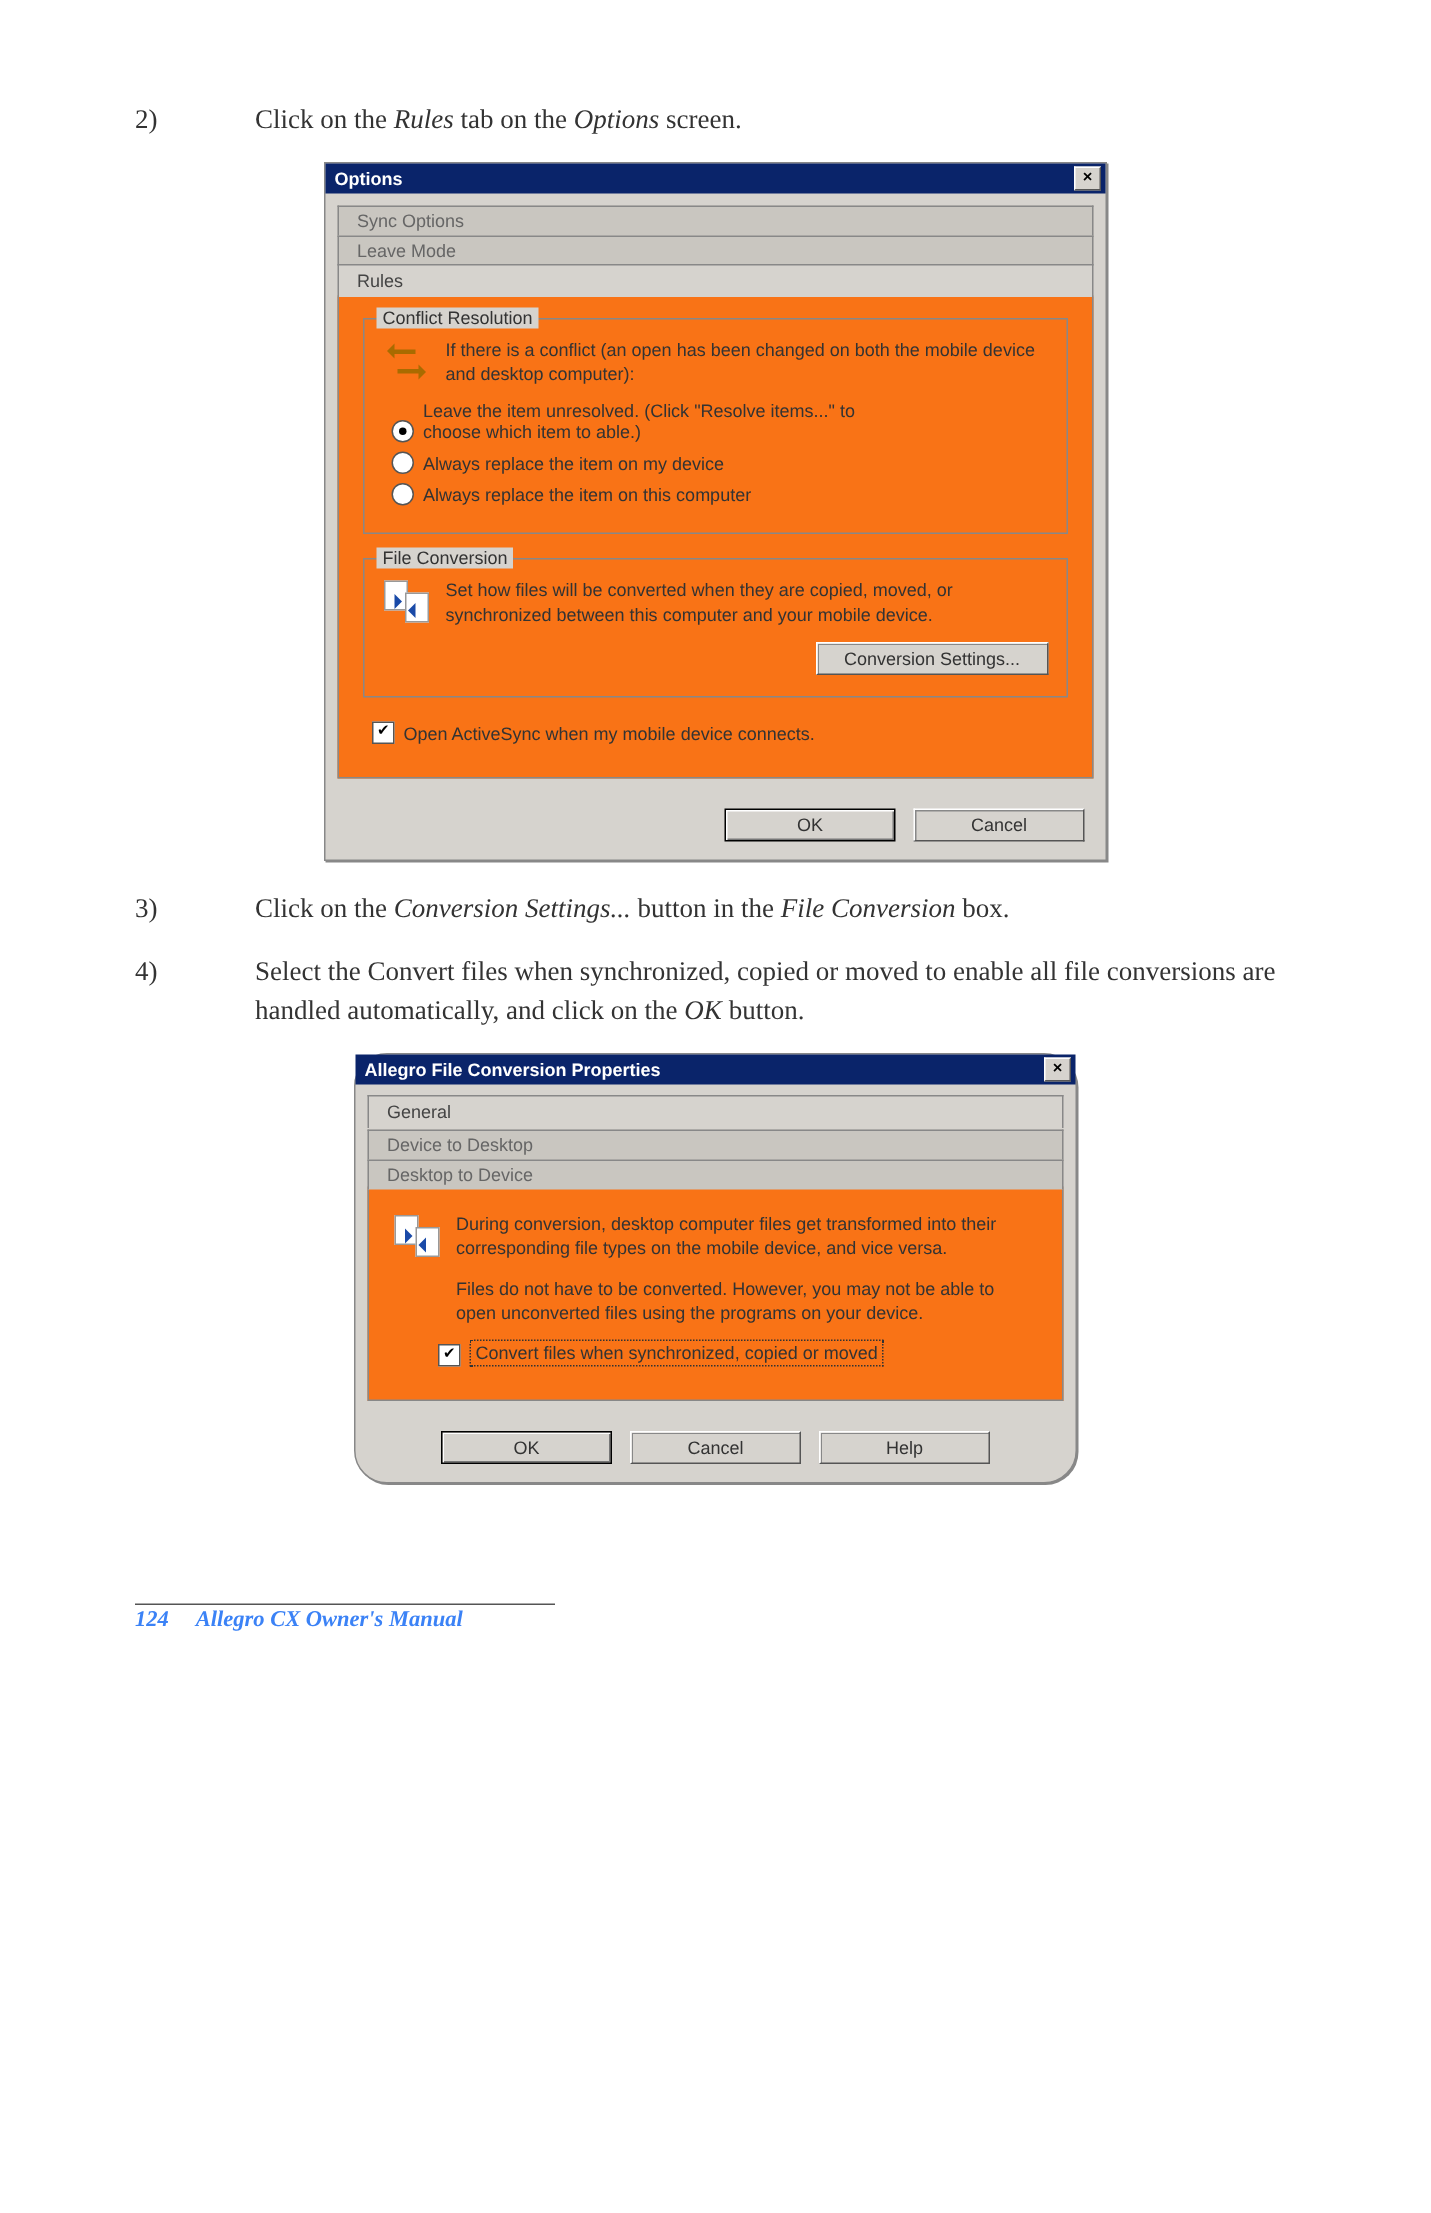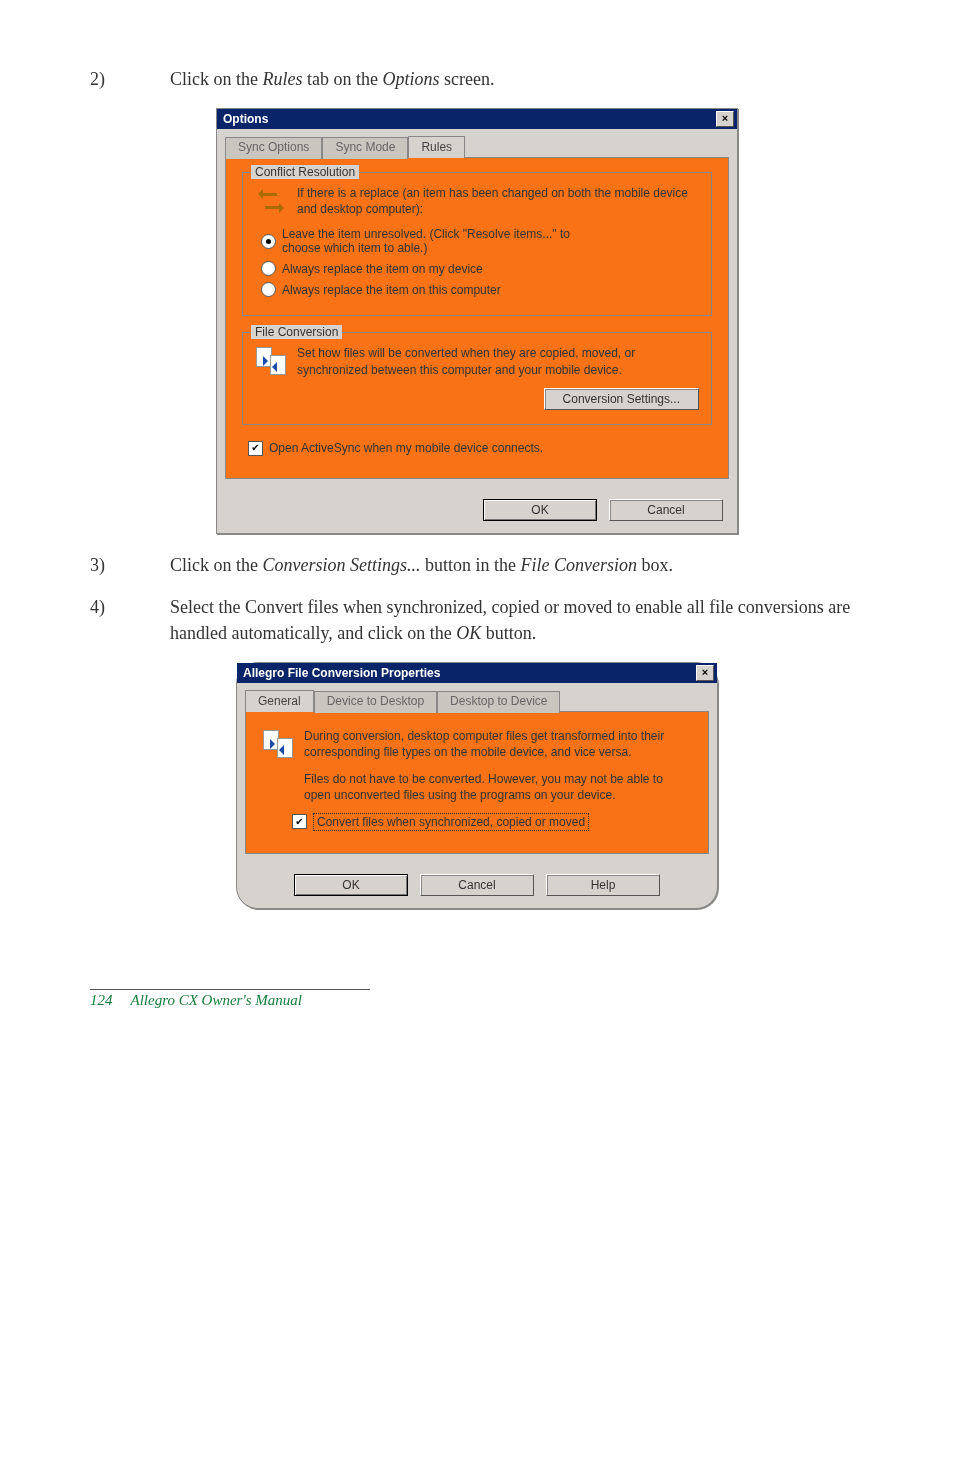--- a/index.html
+++ b/index.html
@@ -66,6 +66,7 @@
     display:flex;
     gap:0;
     padding: 6px 8px 0 8px;
+    flex-direction: column;
   }
   .tab {
     border: 1px solid #888;

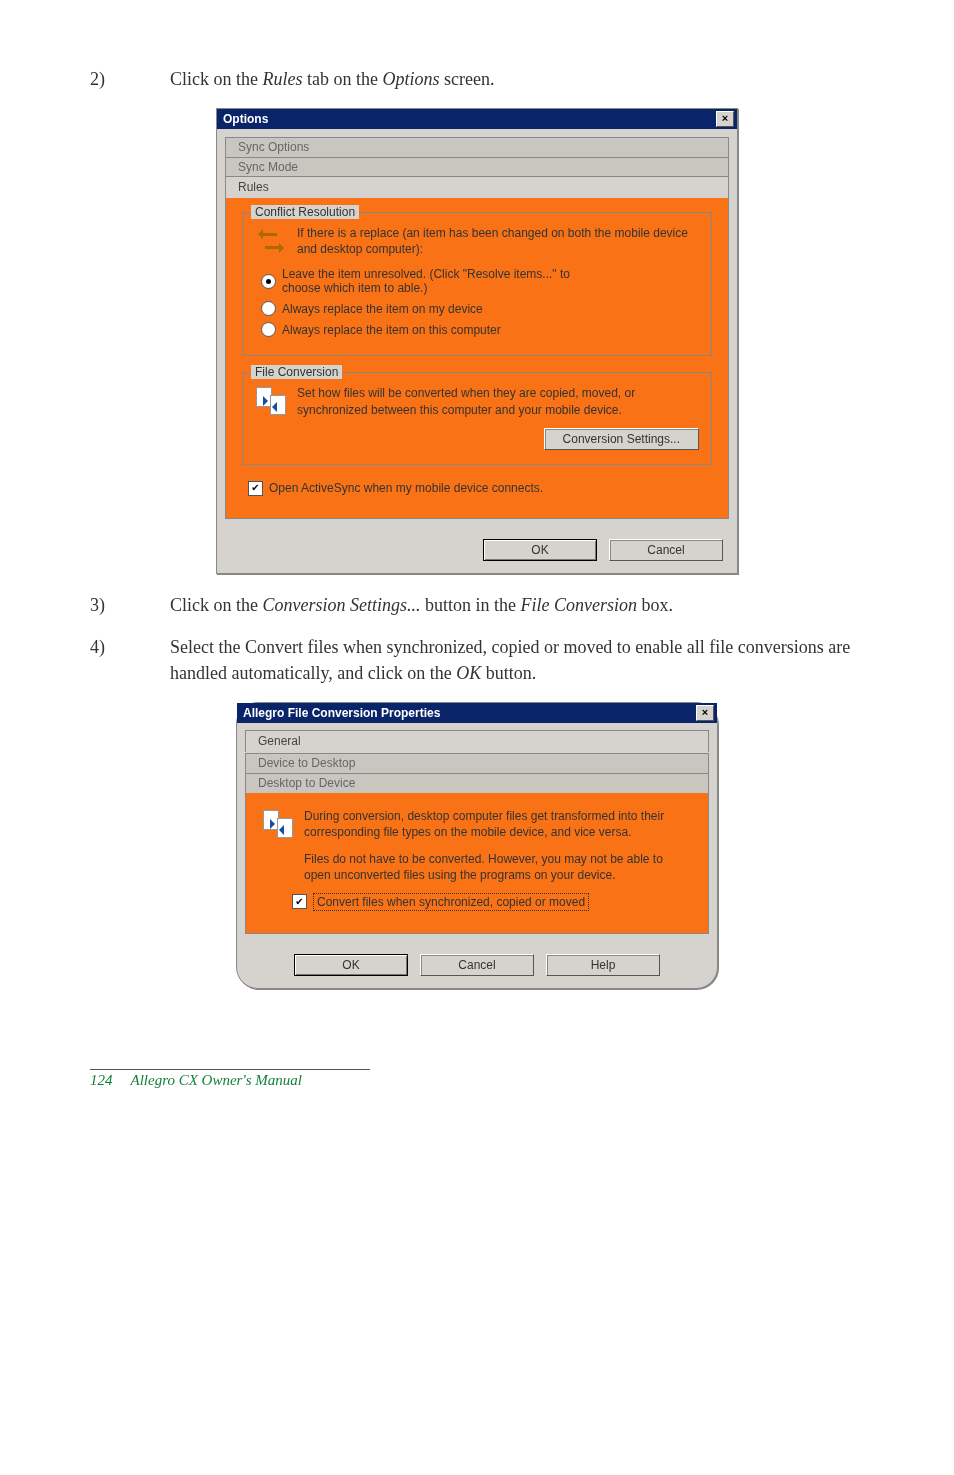--- a/index.html
+++ b/index.html
@@ -214,7 +214,7 @@
     </div>
     <div class="tabstrip">
       <div class="tab inactive">Sync Options</div>
-      <div class="tab inactive">Sync Mode</div>
+      <div class="tab inactive">Leave Mode</div>
       <div class="tab">Rules</div>
     </div>
     <div class="tabpanel">

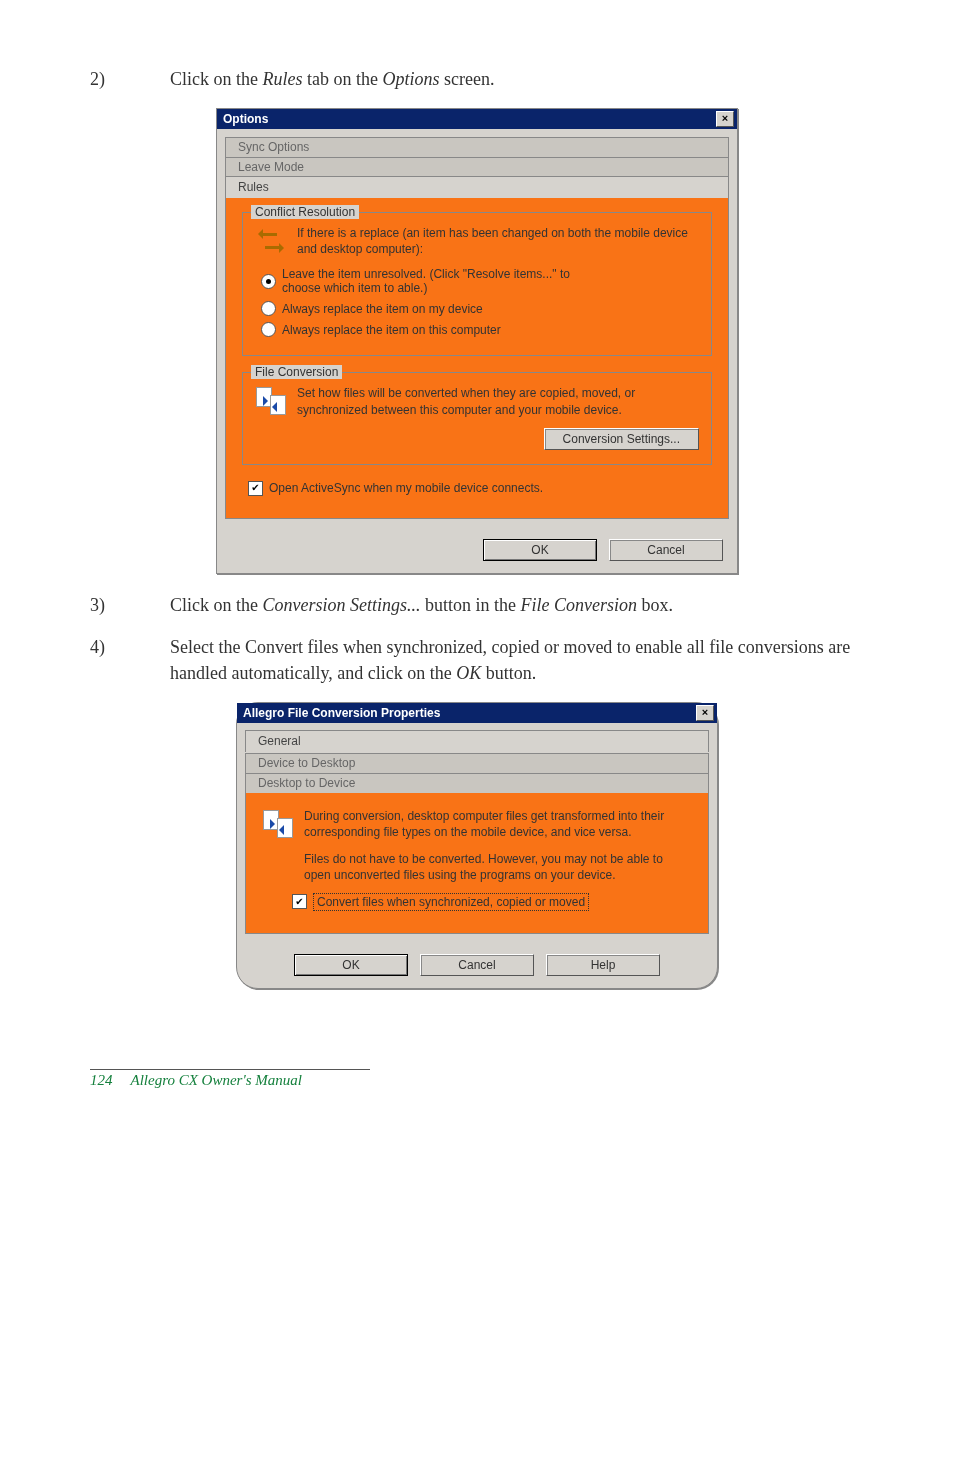--- a/index.html
+++ b/index.html
@@ -228,7 +228,7 @@
                 <span class="ah2"></span>
               </div>
           </div>
-          <div class="txt">If there is a replace (an item has been changed on both the mobile device and desktop computer):</div>
+          <div class="txt">If there is a conflict (an open has been changed on both the mobile device and desktop computer):</div>
         </div>
         <div class="radio-row">
           <div class="ctrl-radio selected"></div>

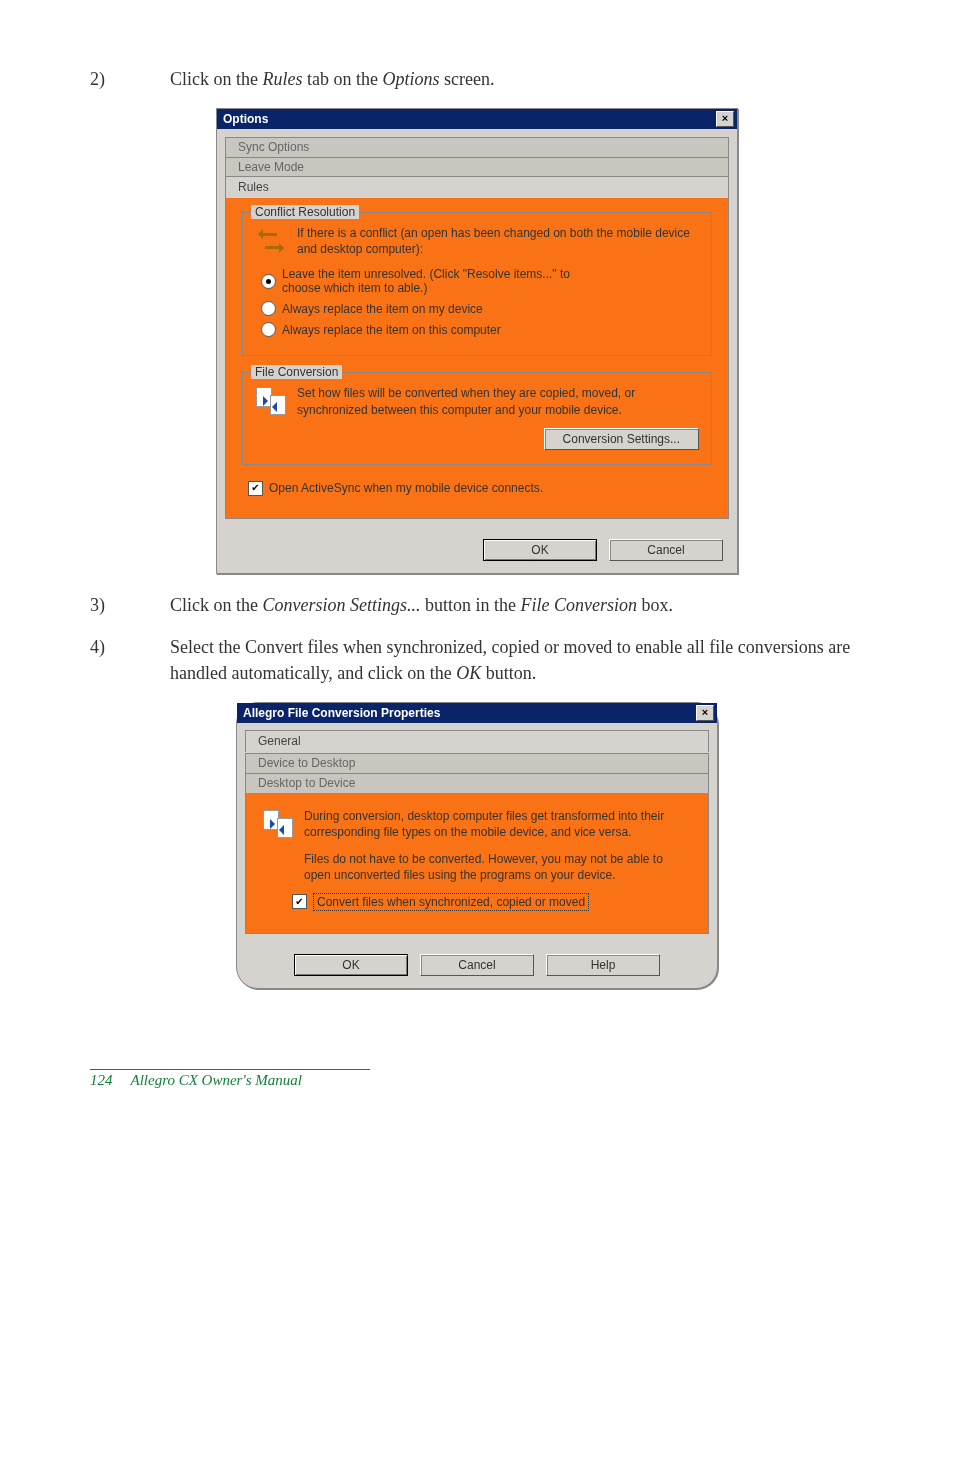--- a/index.html
+++ b/index.html
@@ -116,7 +116,7 @@
   }
   .inforow .txt { flex:1; font-size:12px; line-height:1.35; color:#333;}
   .radio-row, .check-row {
-    display:flex; gap:6px; align-items:center;
+    display:flex; gap:6px; align-items:flex-end;
     margin: 6px 0 4px 6px;
     font-size:12px; color:#333;
   }

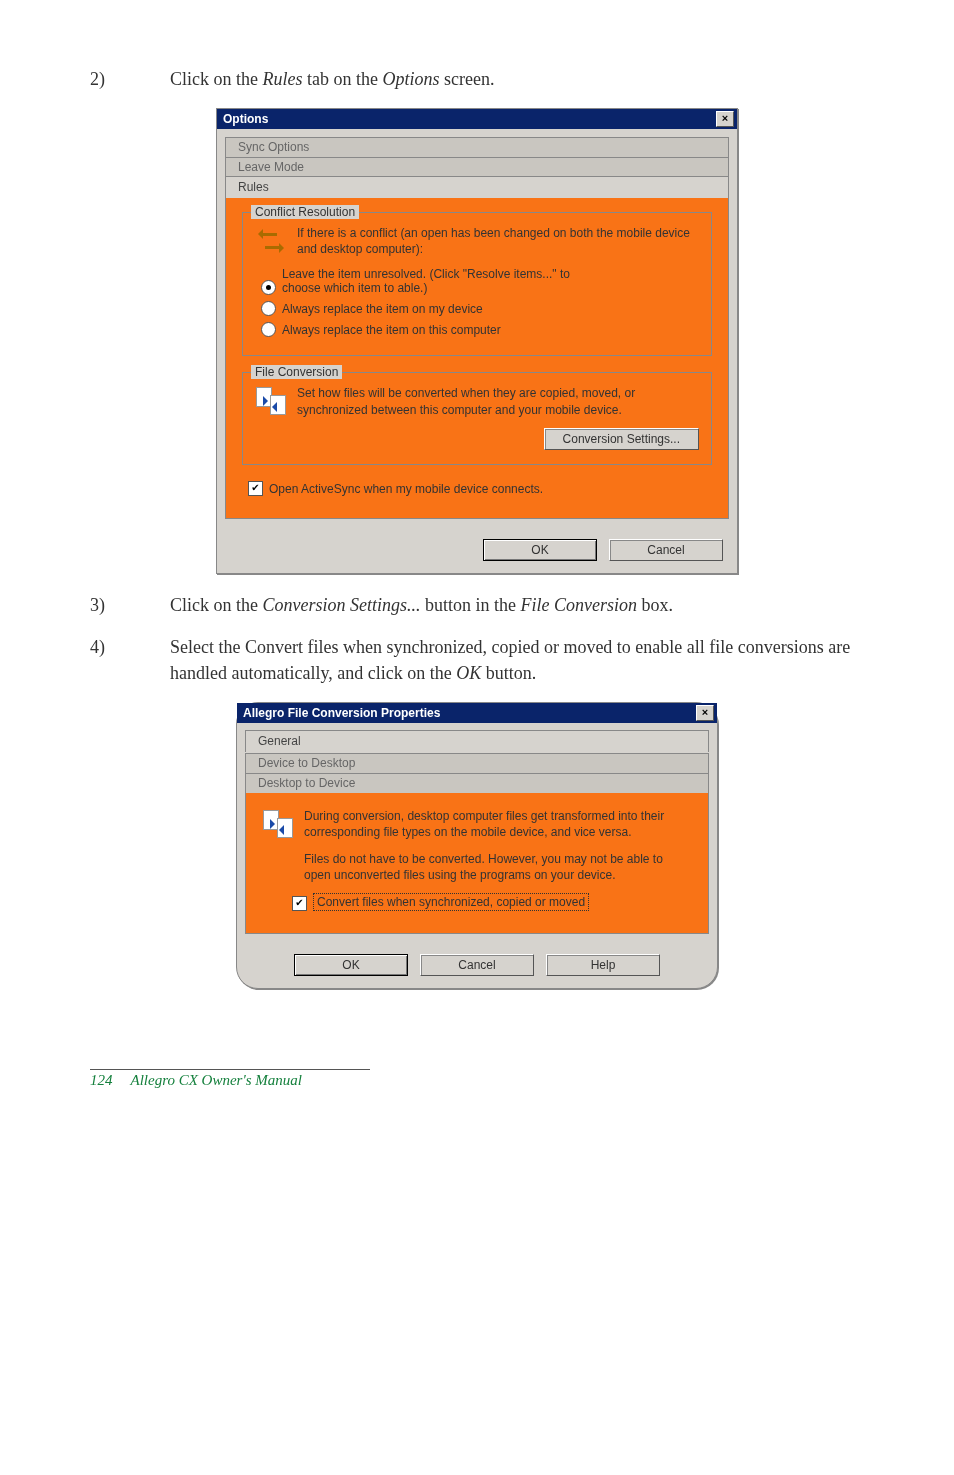--- a/index.html
+++ b/index.html
@@ -191,8 +191,8 @@
     font-style: italic;
     font-size: 15px;
     padding-top: 2px;
-    color:#15803d;
-    display:flex; gap:18px;
+    color:#3b82f6;
+    display:flex; gap:18px;font-weight:bold;
   }
 </style>
 </head>

